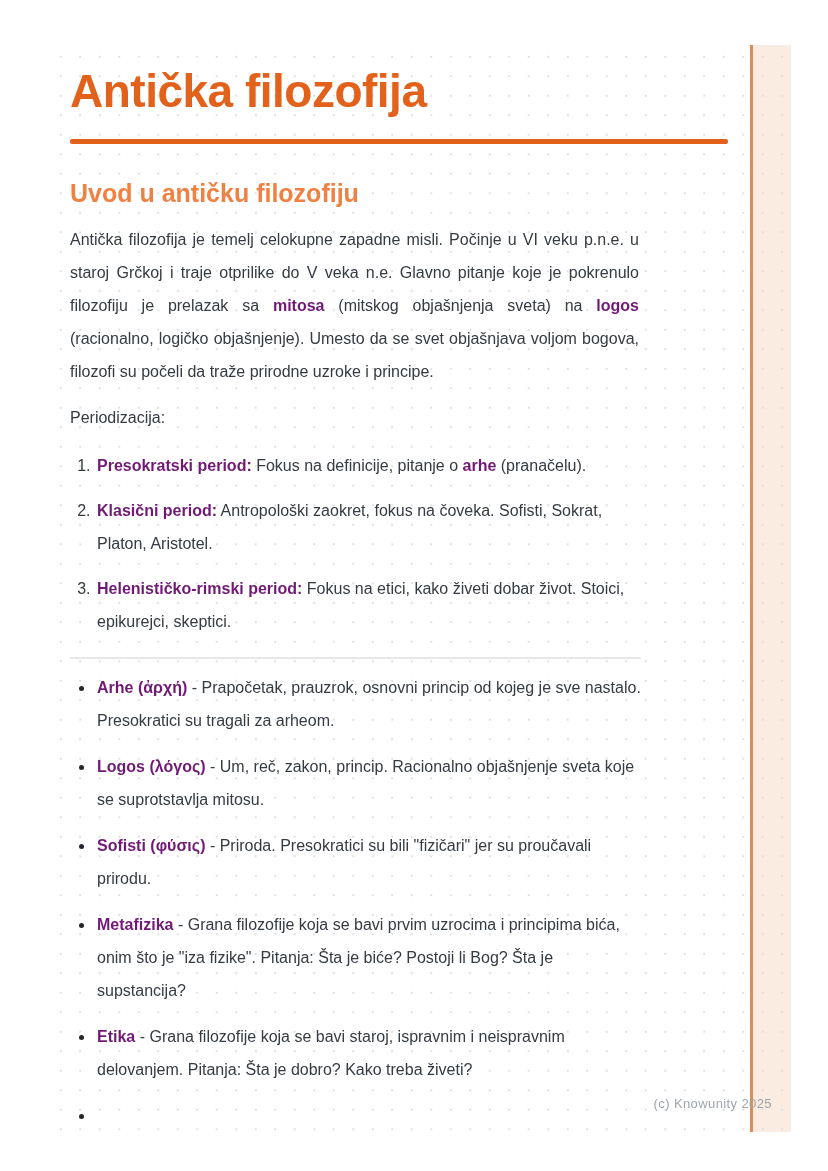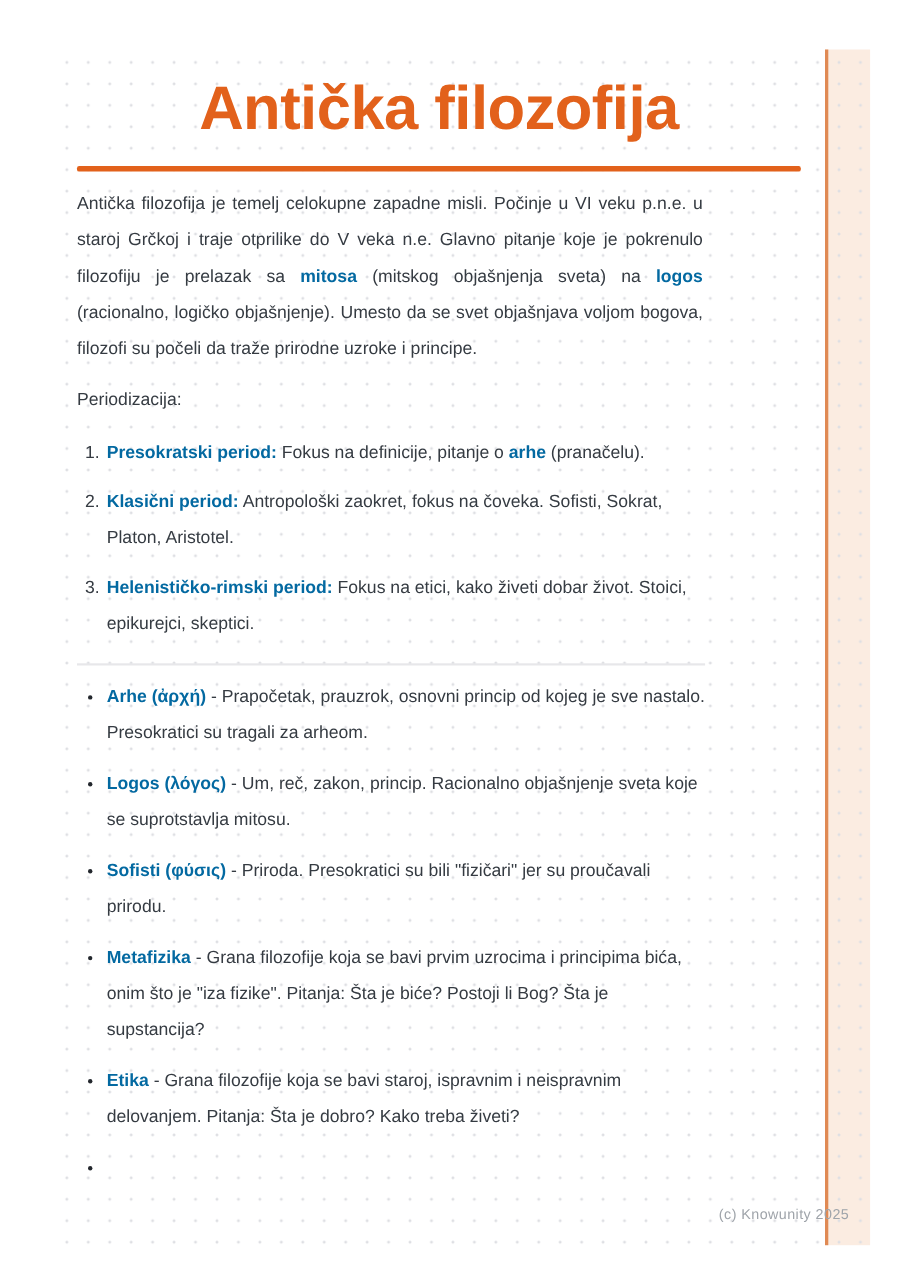--- a/index.html
+++ b/index.html
@@ -32,8 +32,8 @@
     position: absolute; left: 70px; top: 64px; width: 658px; z-index: 3;
   }
   h1.title {
-    font-size: 56px; font-weight: 700; letter-spacing: -0.5px;
-    color: #E2611B; line-height: 1.2; text-align: center;
+    font-size: 46px; font-weight: 700; letter-spacing: -0.5px;
+    color: #E2611B; line-height: 1.2;
   }
   .title-rule {
     width: 658px; height: 5px; background: #E2611B;

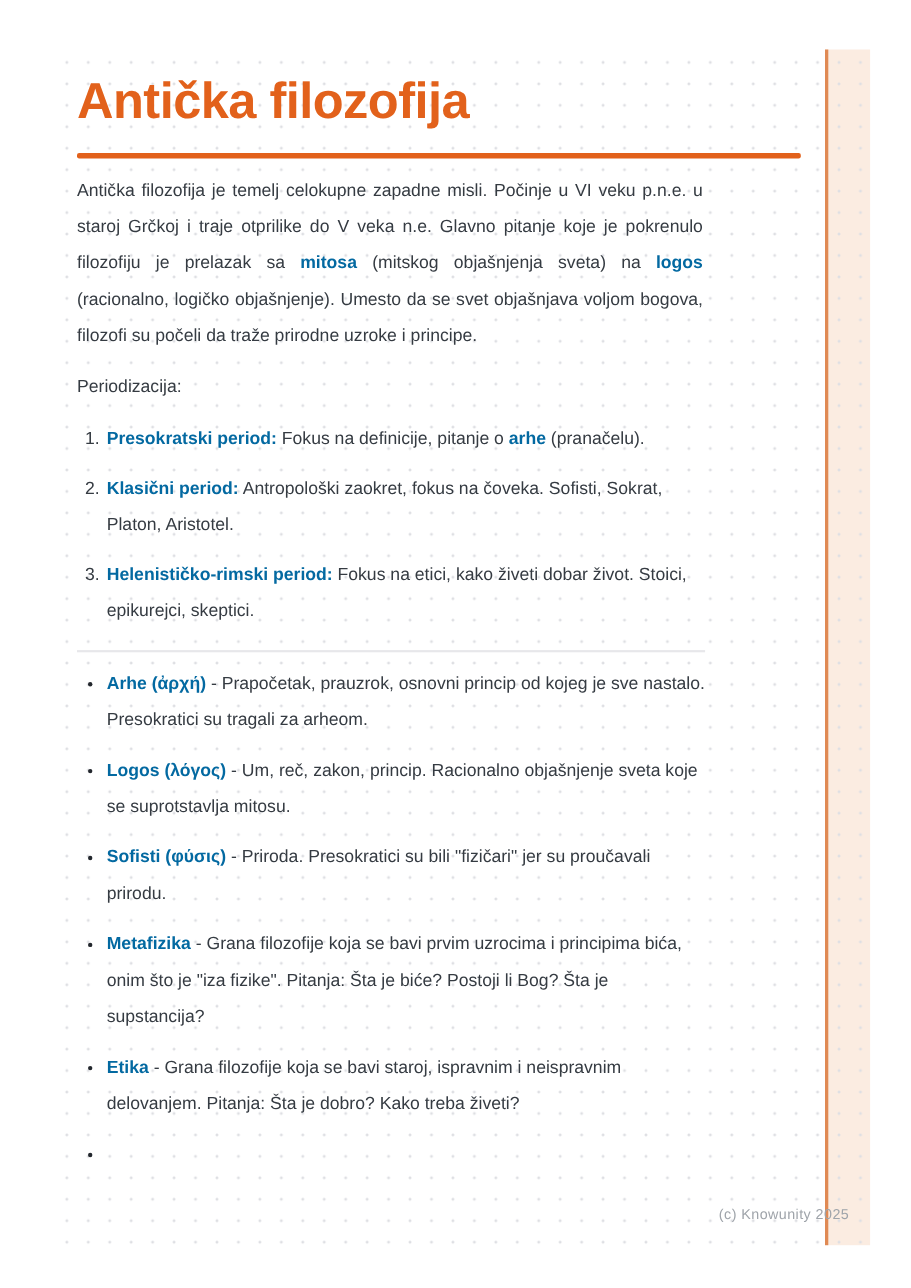--- a/index.html
+++ b/index.html
@@ -87,6 +87,7 @@
     <h1 class="title">Antička filozofija</h1>
     <div class="title-rule"></div>
 
+    <h2 class="section-heading">Uvod u antičku filozofiju</h2>
 
     <p class="body-text intro"><span>Antička filozofija je temelj celokupne zapadne misli. Počinje u VI veku p.n.e. u staroj Grčkoj i traje otprilike do V veka n.e. Glavno pitanje koje je pokrenulo filozofiju je prelazak sa </span><b>mitosa</b><span> (mitskog objašnjenja sveta) na </span><b>logos</b><span> (racionalno, logičko objašnjenje). Umesto da se svet objašnjava voljom bogova, filozofi su počeli da traže prirodne uzroke i principe.</span></p>
 

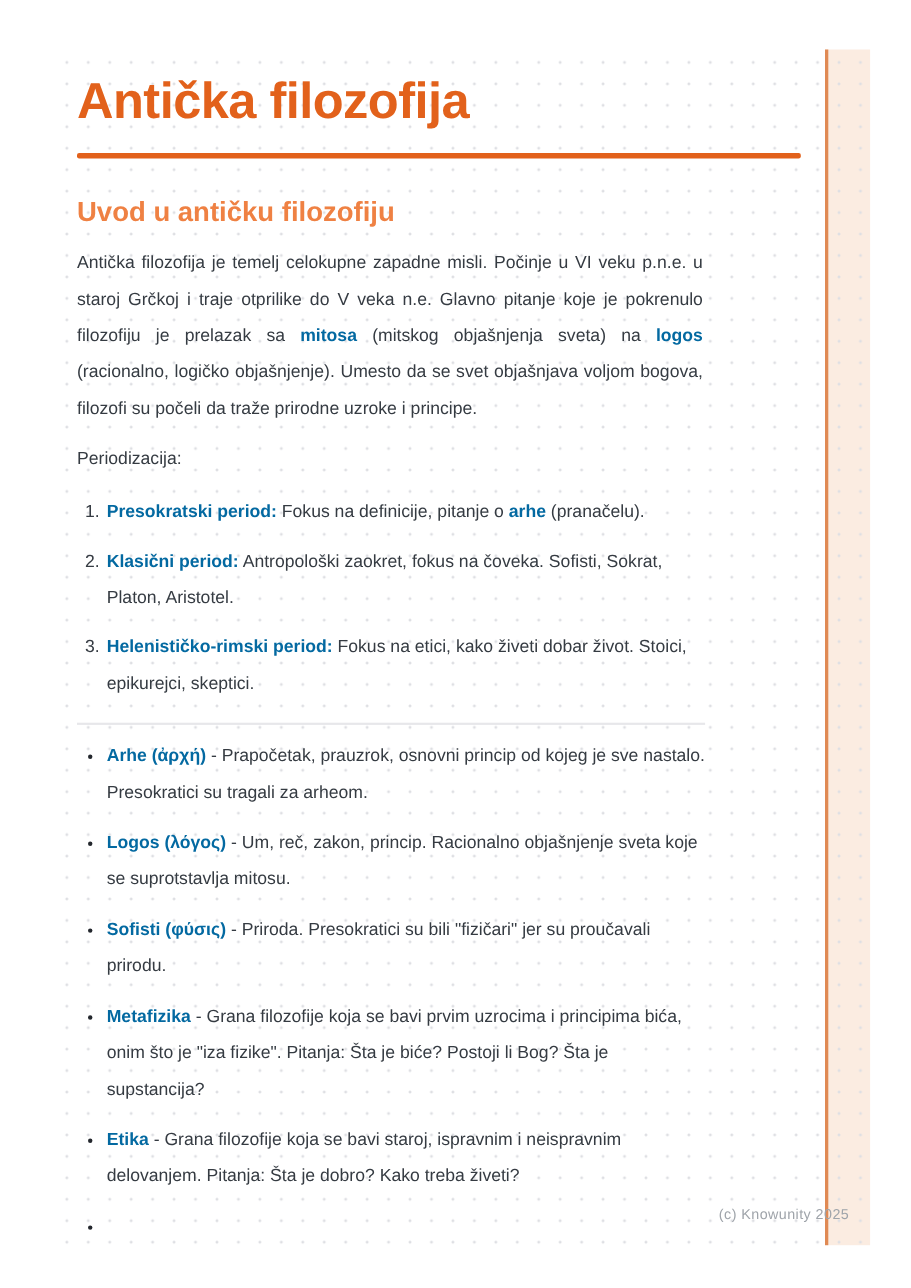--- a/index.html
+++ b/index.html
@@ -61,7 +61,7 @@
   ul.terms li { margin-bottom: 13px; padding-left: 2px; }
   ul.terms li::marker { color: #23272d; font-size: 15px; }
 
-  b { font-weight: 700; color: #0369a1; }
+  b { font-weight: 700; color: #701a75; }
 
   hr.divider {
     width: 571px; border: none; border-top: 2px solid #E7E7EA;

